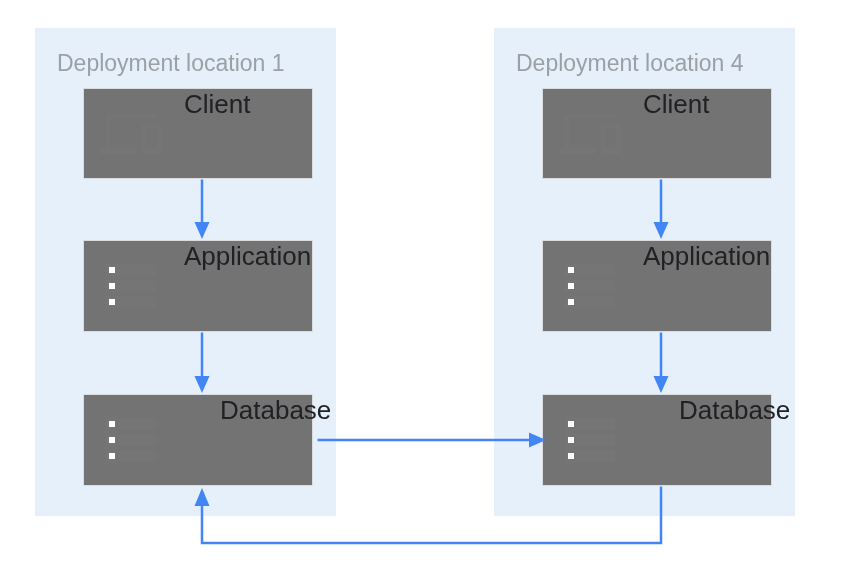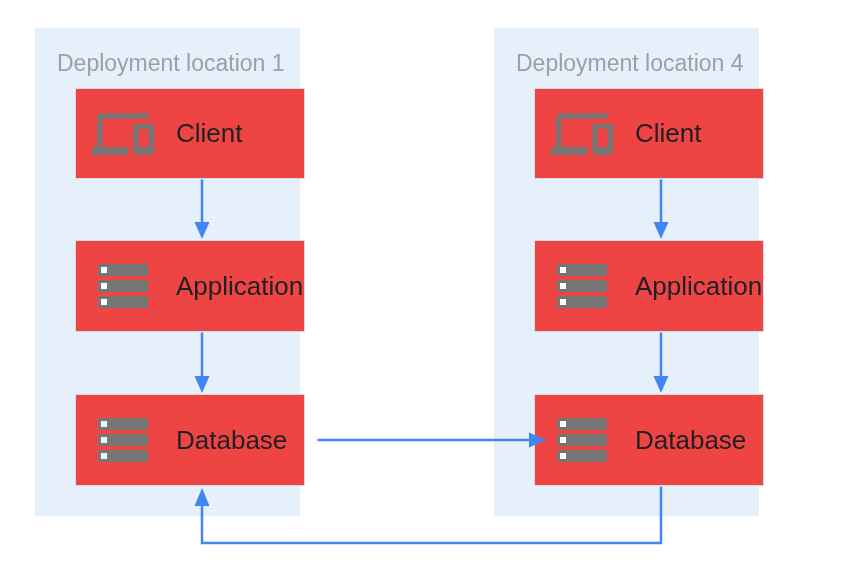--- a/index.html
+++ b/index.html
@@ -21,6 +21,7 @@
     width: 265px;
     height: 488px;
     background: #e6f0fb;
+    padding-left: 36px;
   }
   .zone-1 { left: 35px; }
   .zone-2 { left: 494px; }

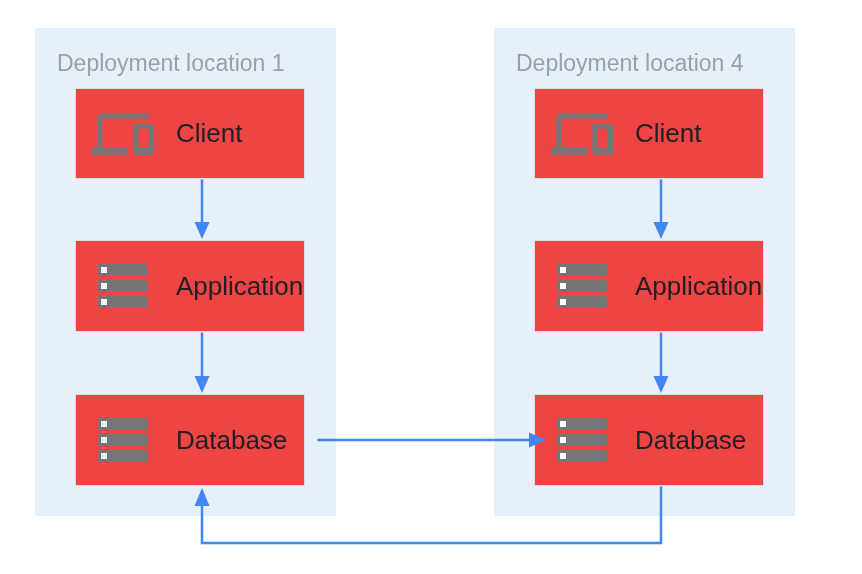--- a/index.html
+++ b/index.html
@@ -37,14 +37,13 @@
   }
   .node {
     position: absolute;
-    left: 40px;
+    left: 48px;
     width: 230px;
     height: 91px;
-    background: #ef4444;
+    background: #737373;
     border: 1px solid #dadce0;
     box-sizing: border-box;
     display: flex;
-    align-items: center;
     padding-left: 15px;
   }
   .node-client      { top: 60px;  }

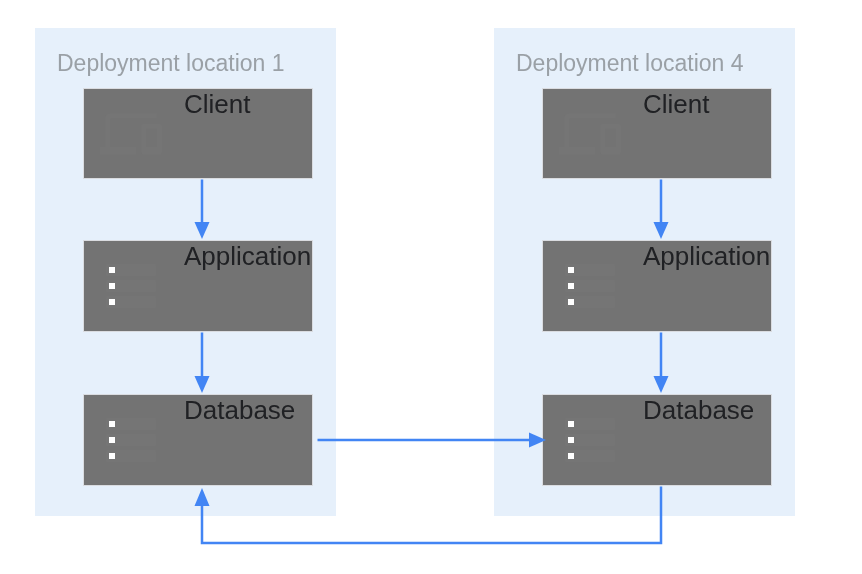--- a/index.html
+++ b/index.html
@@ -48,7 +48,7 @@
   }
   .node-client      { top: 60px;  }
   .node-application { top: 212px; height: 92px; }
-  .node-database    { top: 366px; height: 92px; }
+  .node-database    { top: 366px; height: 92px; gap: 36px; }
   .icon-slot {
     width: 64px;
     display: flex;

